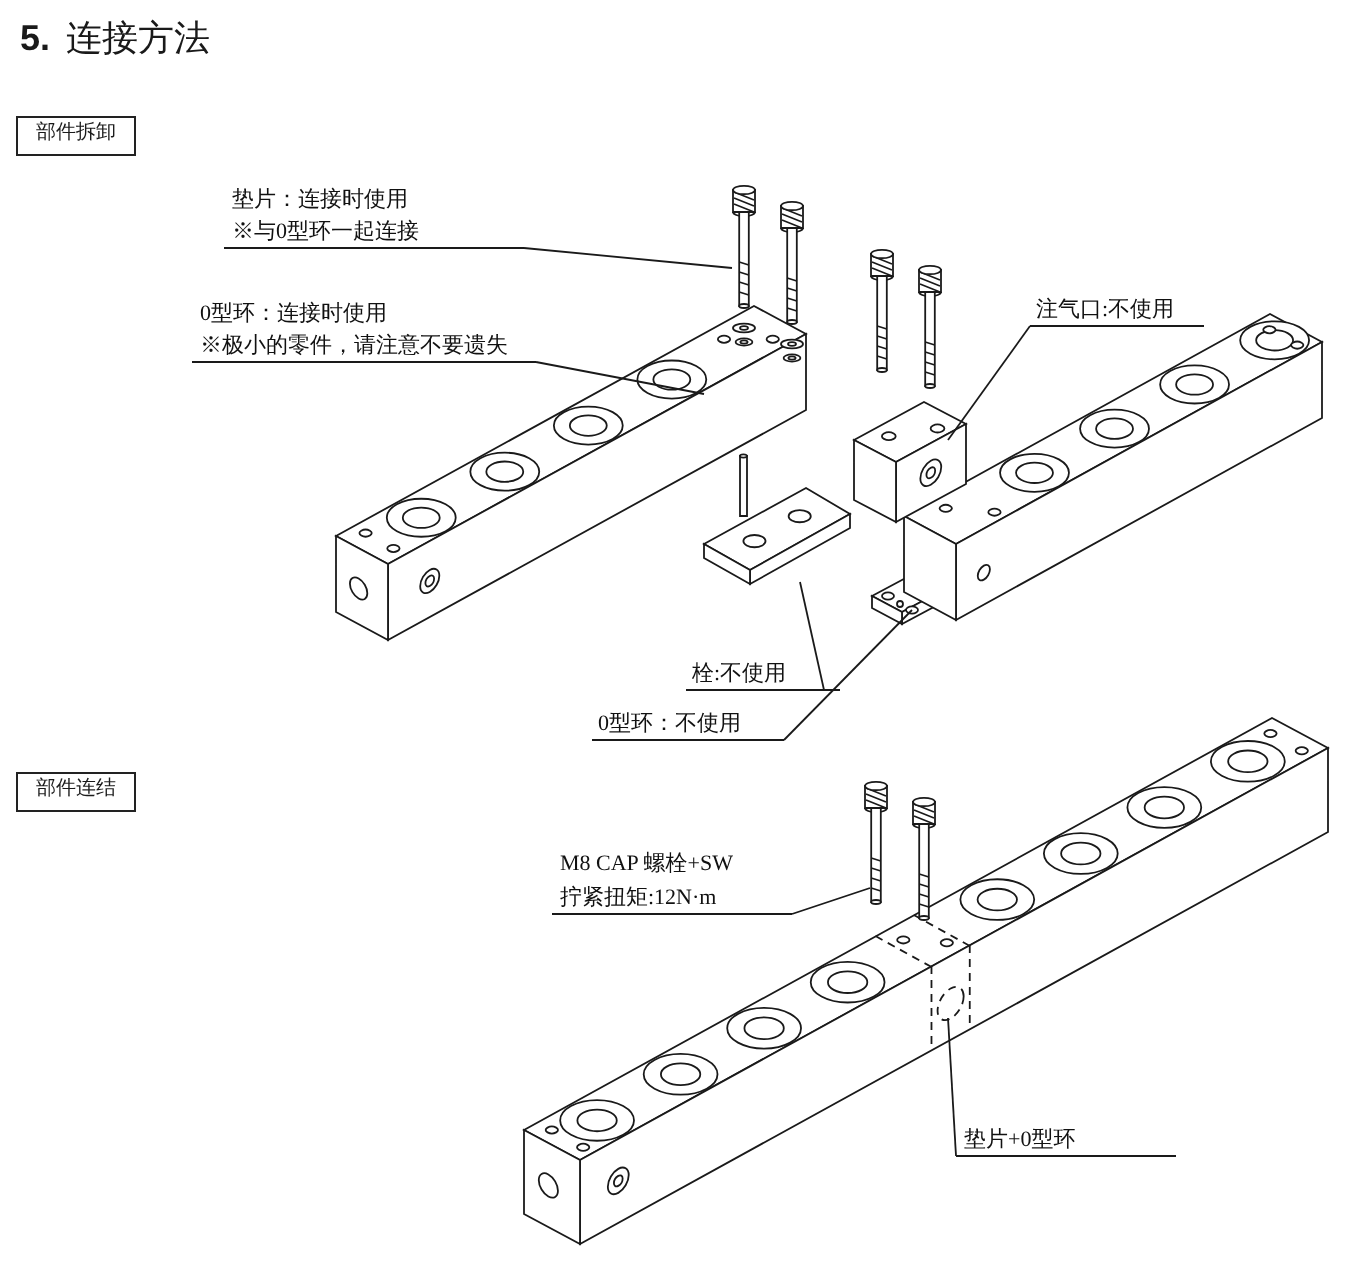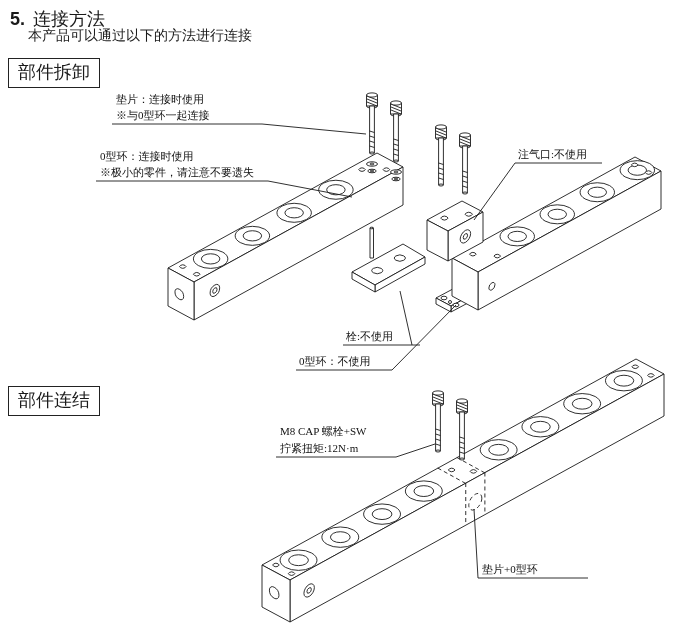--- a/index.html
+++ b/index.html
@@ -229,7 +229,6 @@
   <div class="hdr">
     <span class="num">5.</span><span>连接方法</span>
   </div>
-  <div class="sub">本产品可以通过以下的方法进行连接</div>
 
   <div class="seclabel" id="lbl-disassembly">部件拆卸</div>
   <div class="seclabel" id="lbl-assembly">部件连结</div>

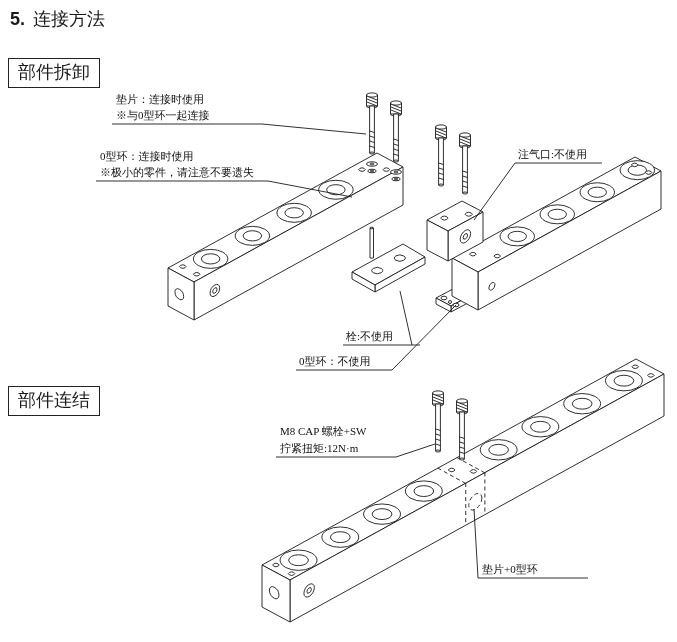--- a/index.html
+++ b/index.html
@@ -16,7 +16,7 @@
   .sub { position:absolute; left:28px; top:27px; font-size:14px; z-index:2; }
   .seclabel {
     position:absolute; border:1px solid #222; background:#fff;
-    padding:2px 9px 3px 9px; font-size:18px; z-index:2; line-height:1.25;
+    padding:2px 9px 3px 9px; font-size:10px; z-index:2; line-height:1.25;
   }
   #lbl-disassembly { left:8px; top:58px; }
   #lbl-assembly   { left:8px; top:386px;text-align:right; }

